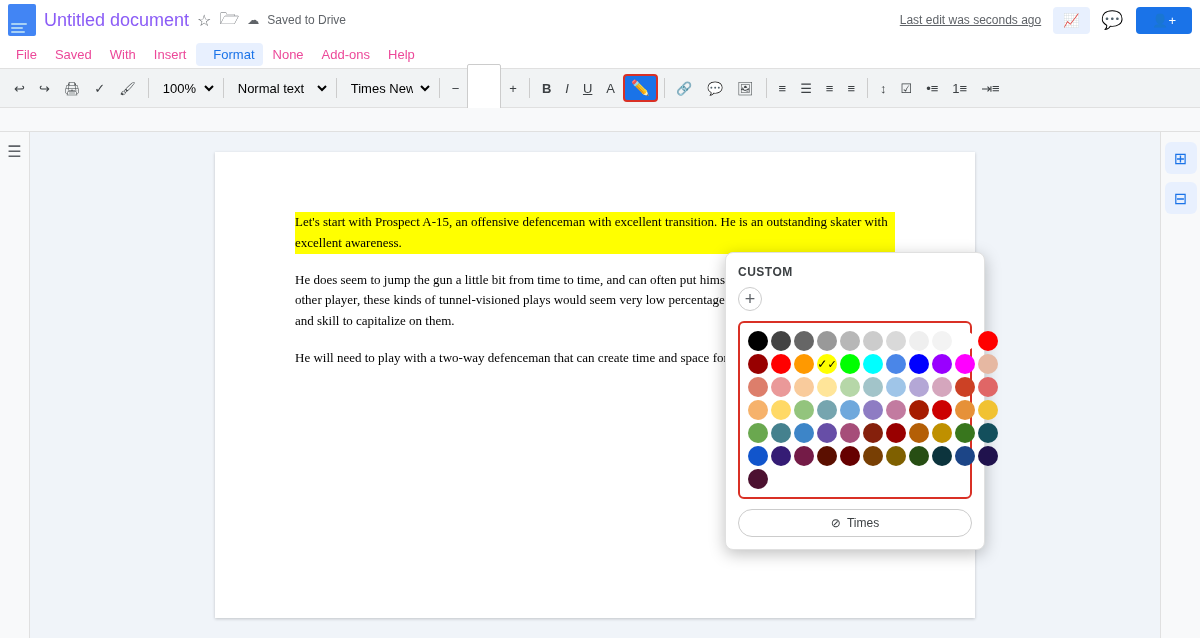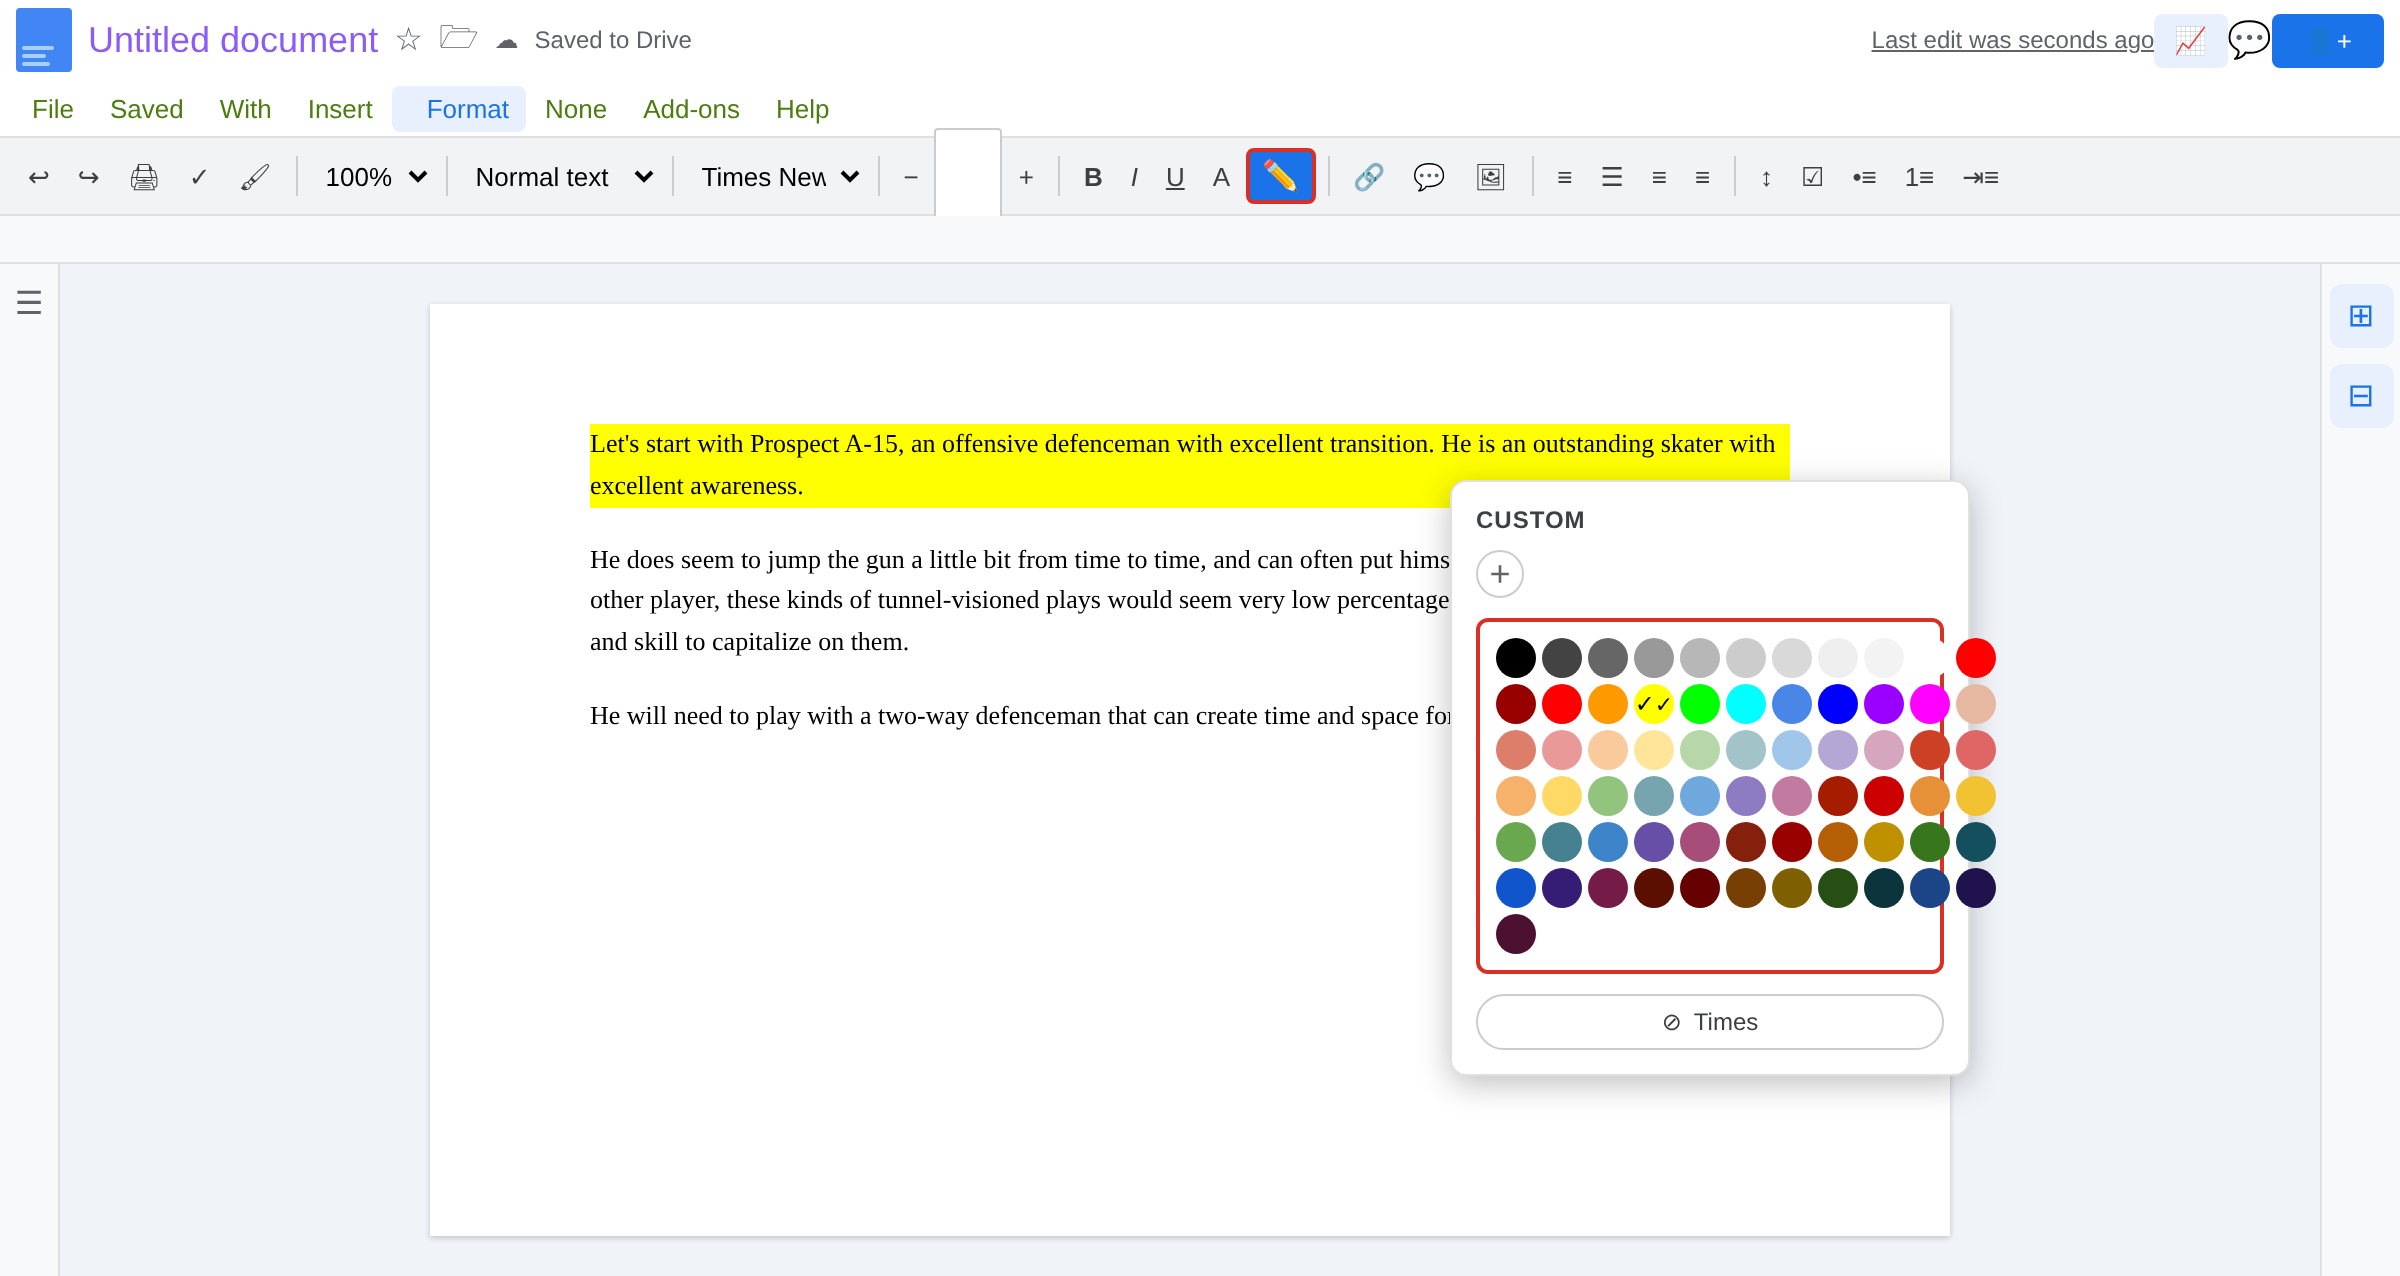--- a/index.html
+++ b/index.html
@@ -17,7 +17,7 @@
     .title-icons { display: flex; gap: 8px; align-items: center; }
     .title-icon { color: #5f6368; font-size: 16px; cursor: pointer; }
     .save-status { font-size: 12px; color: #5f6368; }
-    .title-right { margin-left: auto; display: flex; align-items: center; }
+    .title-right { margin-left: auto; display: flex; gap: 12px; align-items: center; }
     .meet-btn { background: #e8f0fe; border: none; border-radius: 4px; padding: 6px 10px; cursor: pointer; }
     .comments-btn { background: none; border: none; cursor: pointer; color: #5f6368; font-size: 18px; }
     .share-btn { background: #1a73e8; color: white; border: none; border-radius: 4px; padding: 6px 16px; cursor: pointer; display: flex; align-items: center; gap: 6px; font-size: 13px; }

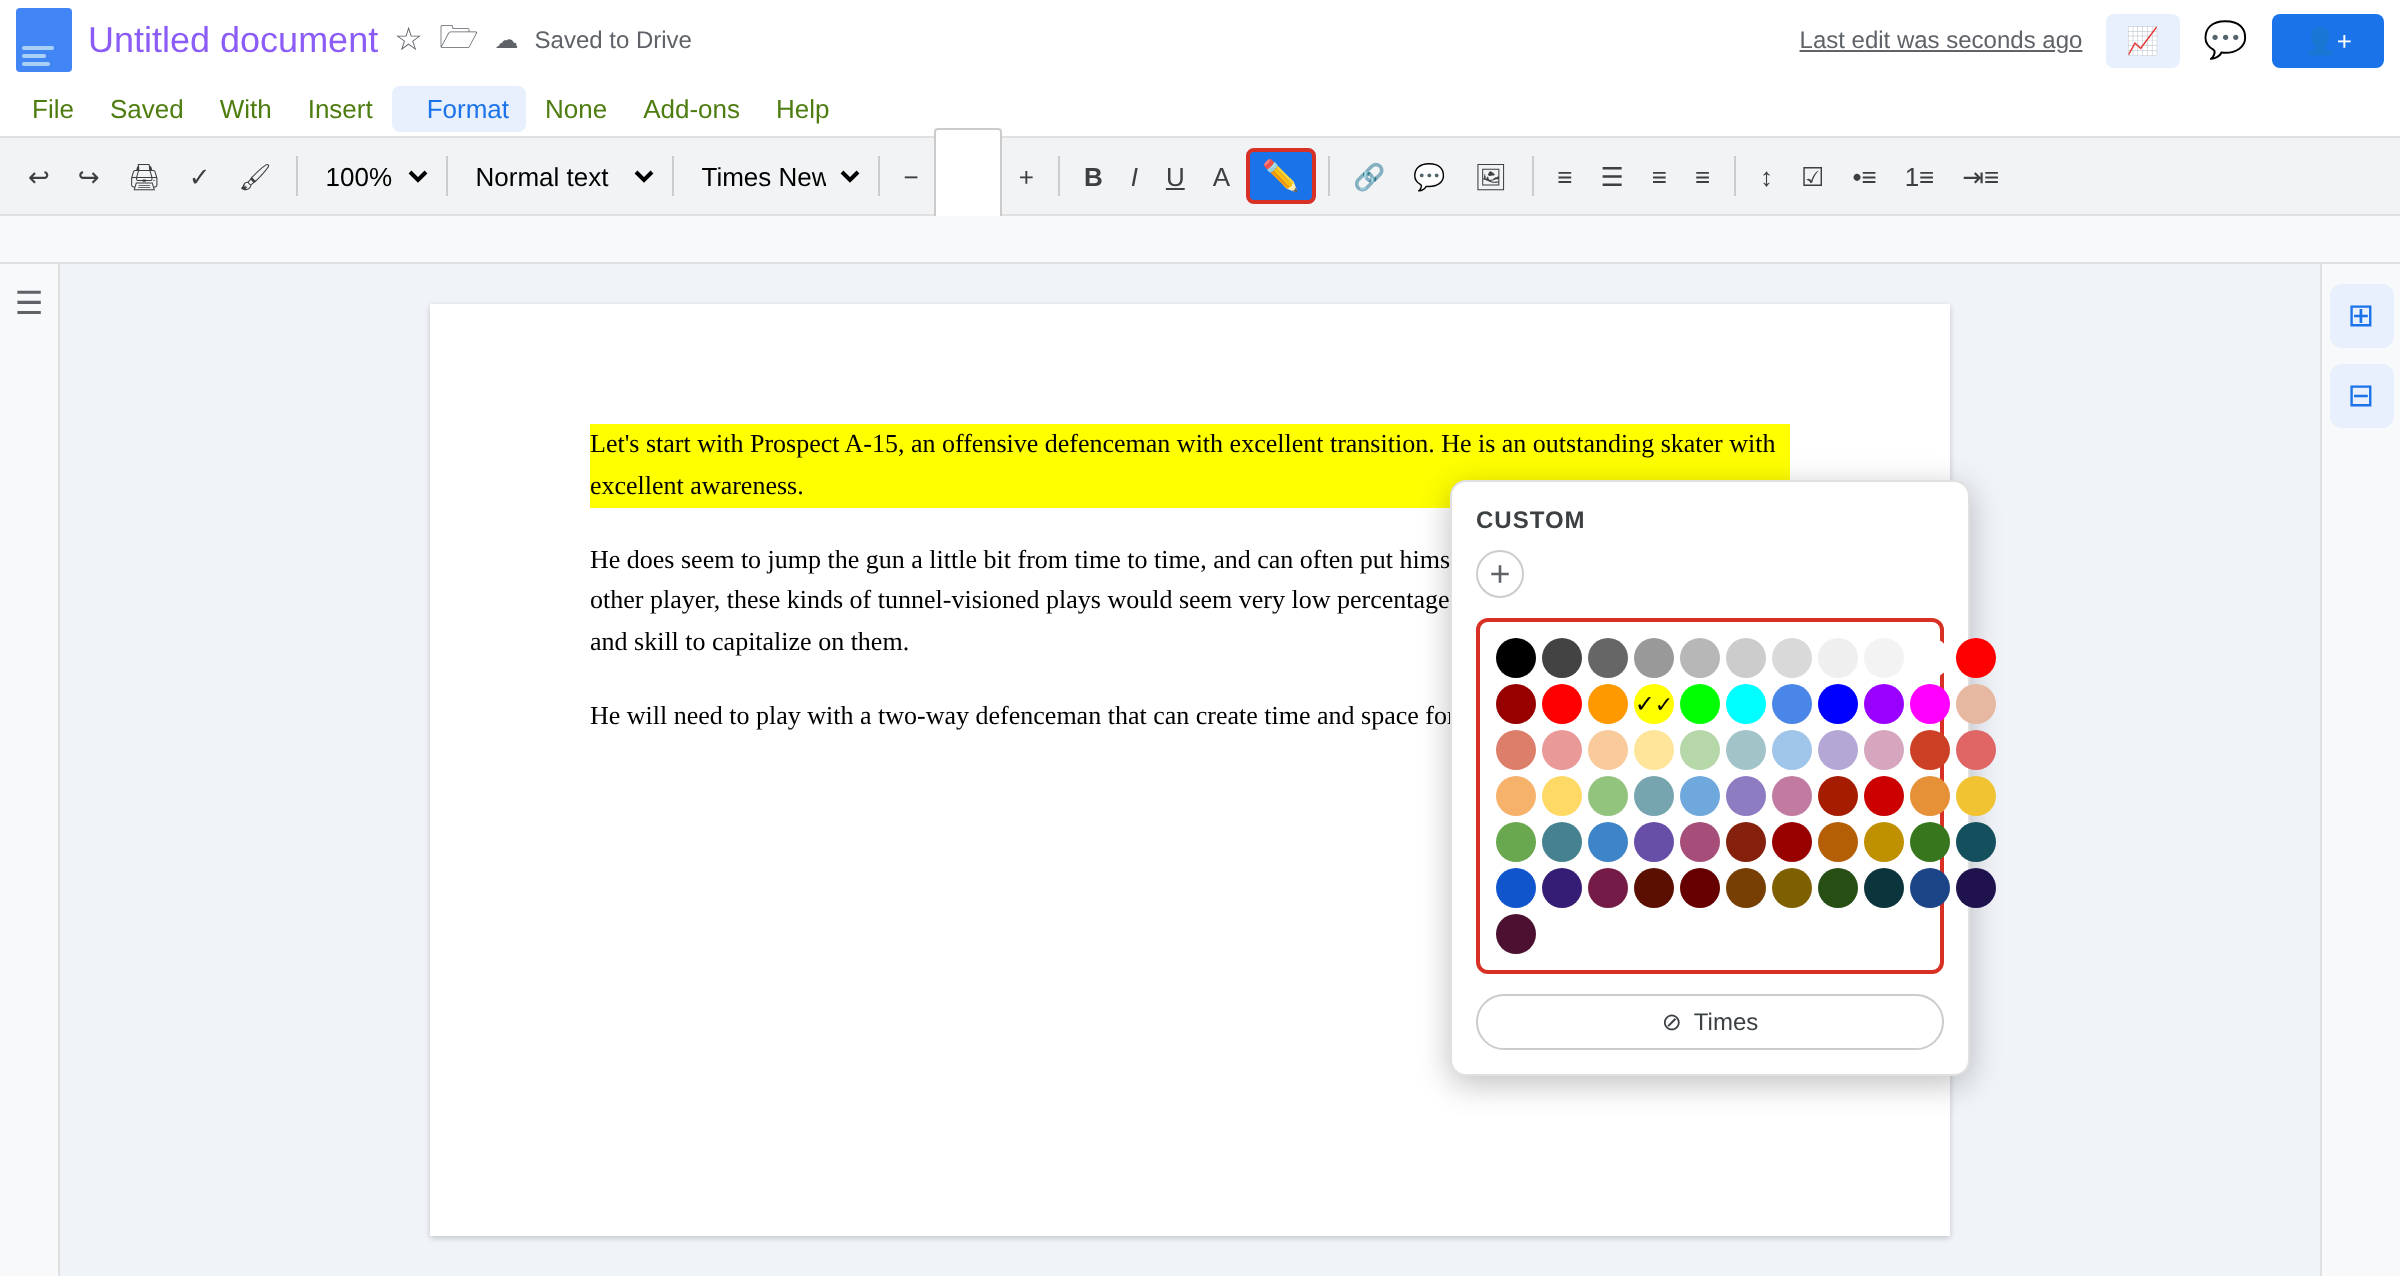--- a/index.html
+++ b/index.html
@@ -27,7 +27,7 @@
       display: flex; align-items: center; height: 28px;
       background: #fff; padding: 0 8px; gap: 2px;
     }
-    .menu-item { padding: 4px 8px; cursor: pointer; color: #4d7c0f; border-radius: 4px; font-size: 13px; }
+    .menu-item { padding: 4px 8px; cursor: pointer; color: #ec4899; border-radius: 4px; font-size: 13px; }
     .menu-item.active { background: #e8f0fe; color: #1a73e8; padding-left: 17px; }
     .last-edit { margin-left: auto; font-size: 12px; color: #5f6368; text-decoration: underline; cursor: pointer; }
 

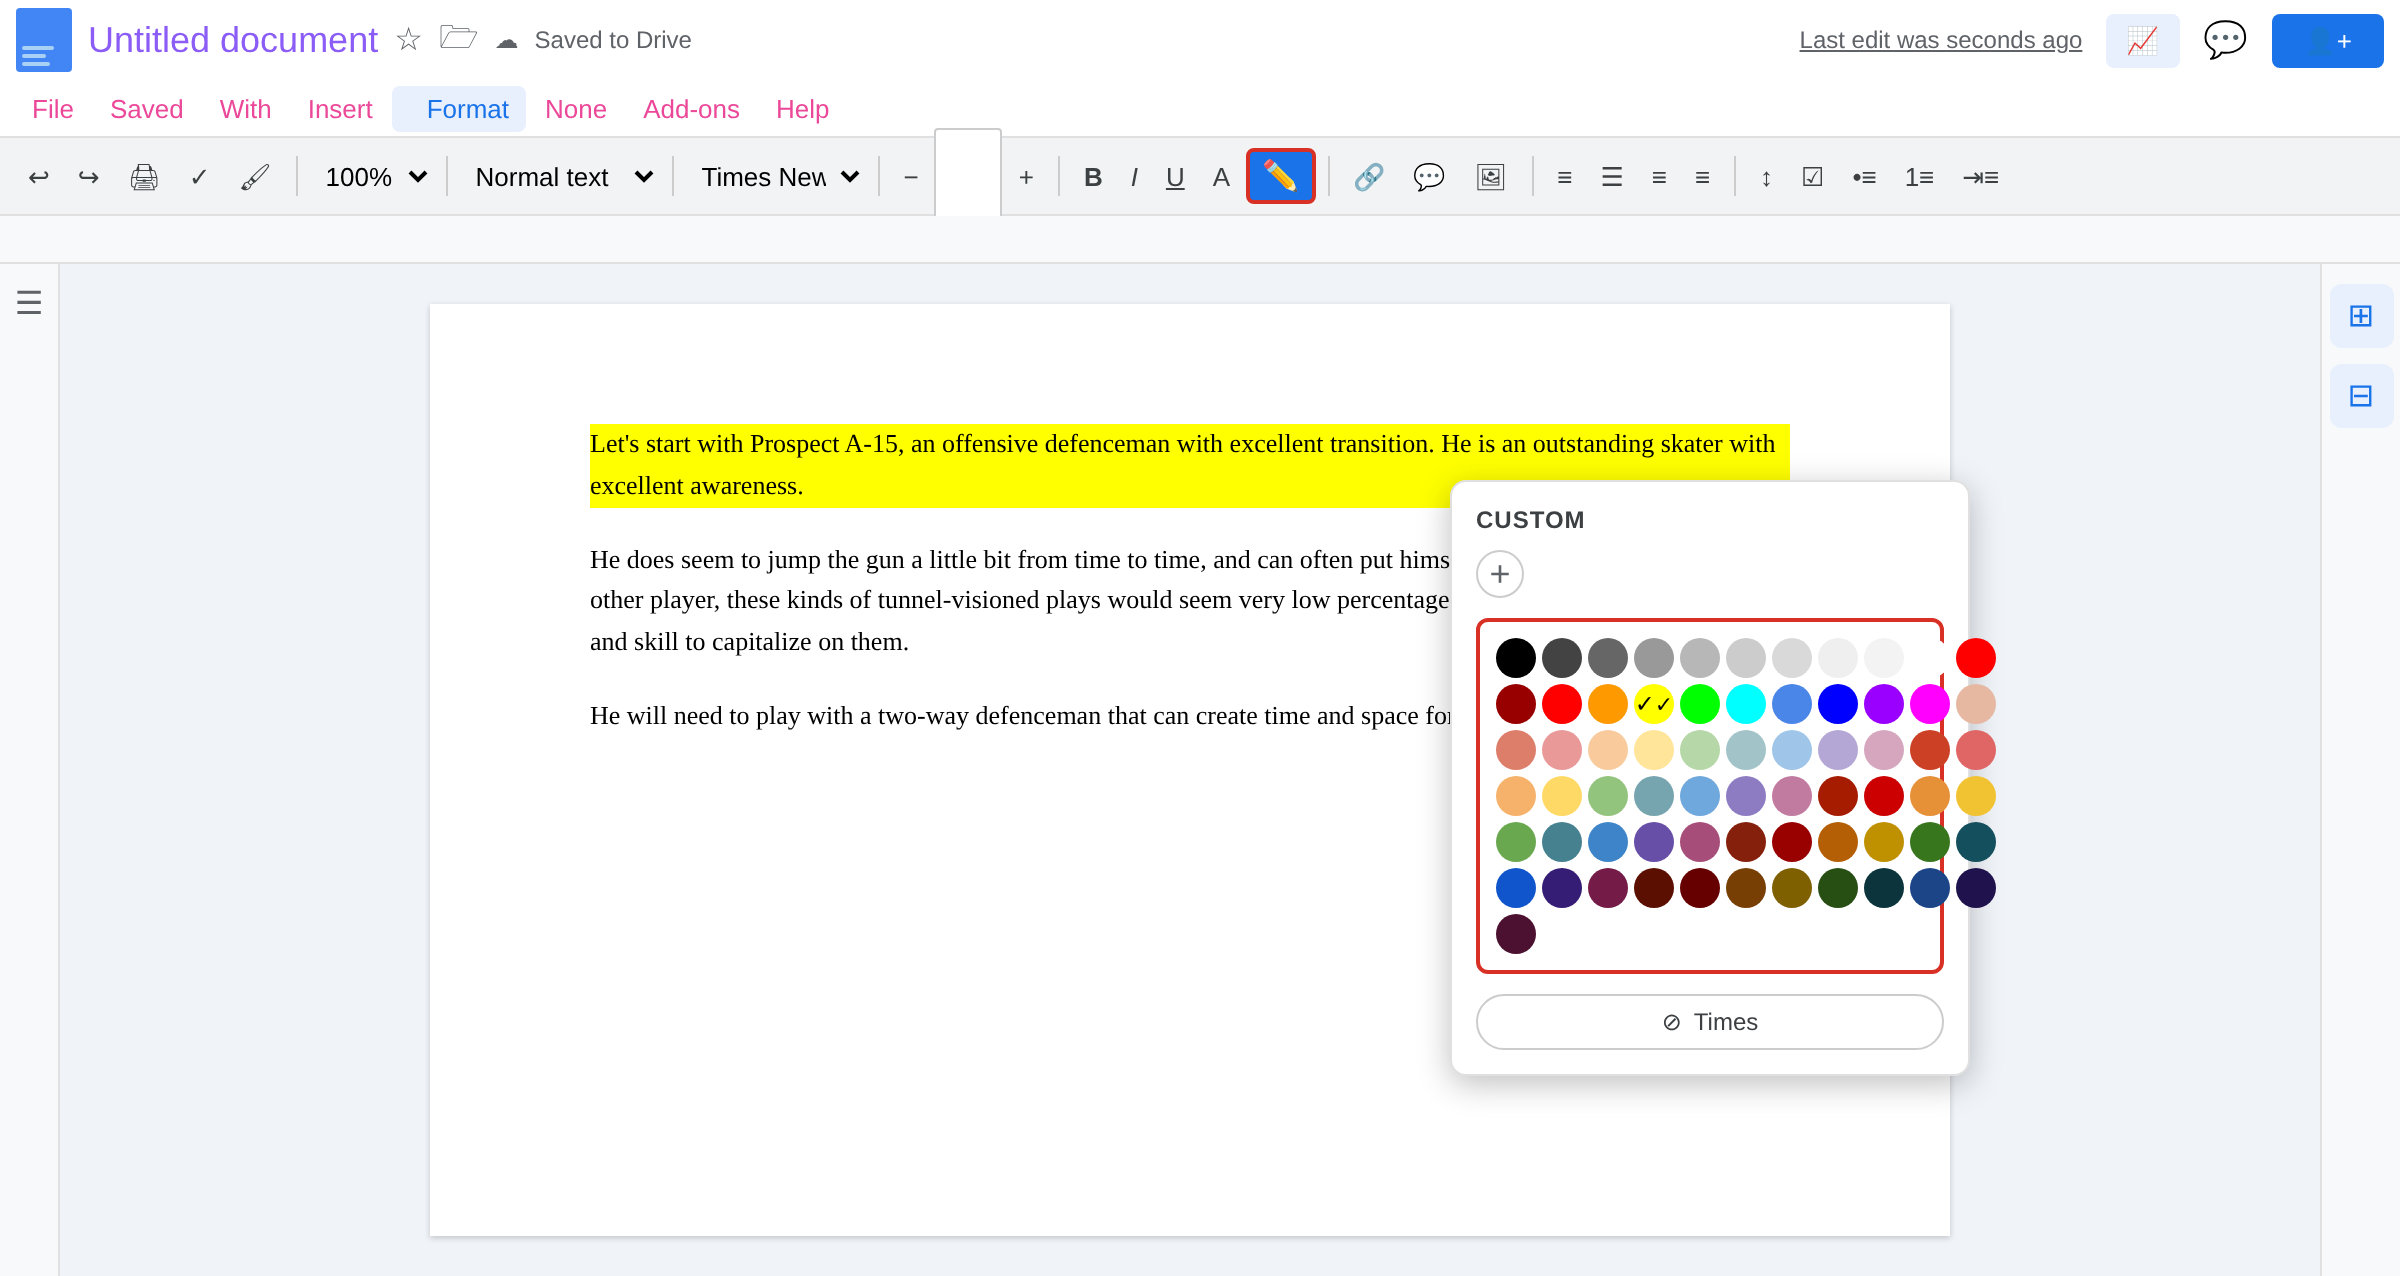--- a/index.html
+++ b/index.html
@@ -64,7 +64,7 @@
 
     
     .color-picker-popup {
-      position: absolute; top: 108px; left: 725px;
+      position: absolute; top: 120px; left: 725px;
       background: white; border-radius: 8px;
       box-shadow: 0 4px 16px rgba(0,0,0,0.25);
       padding: 12px; z-index: 100; width: 260px;

